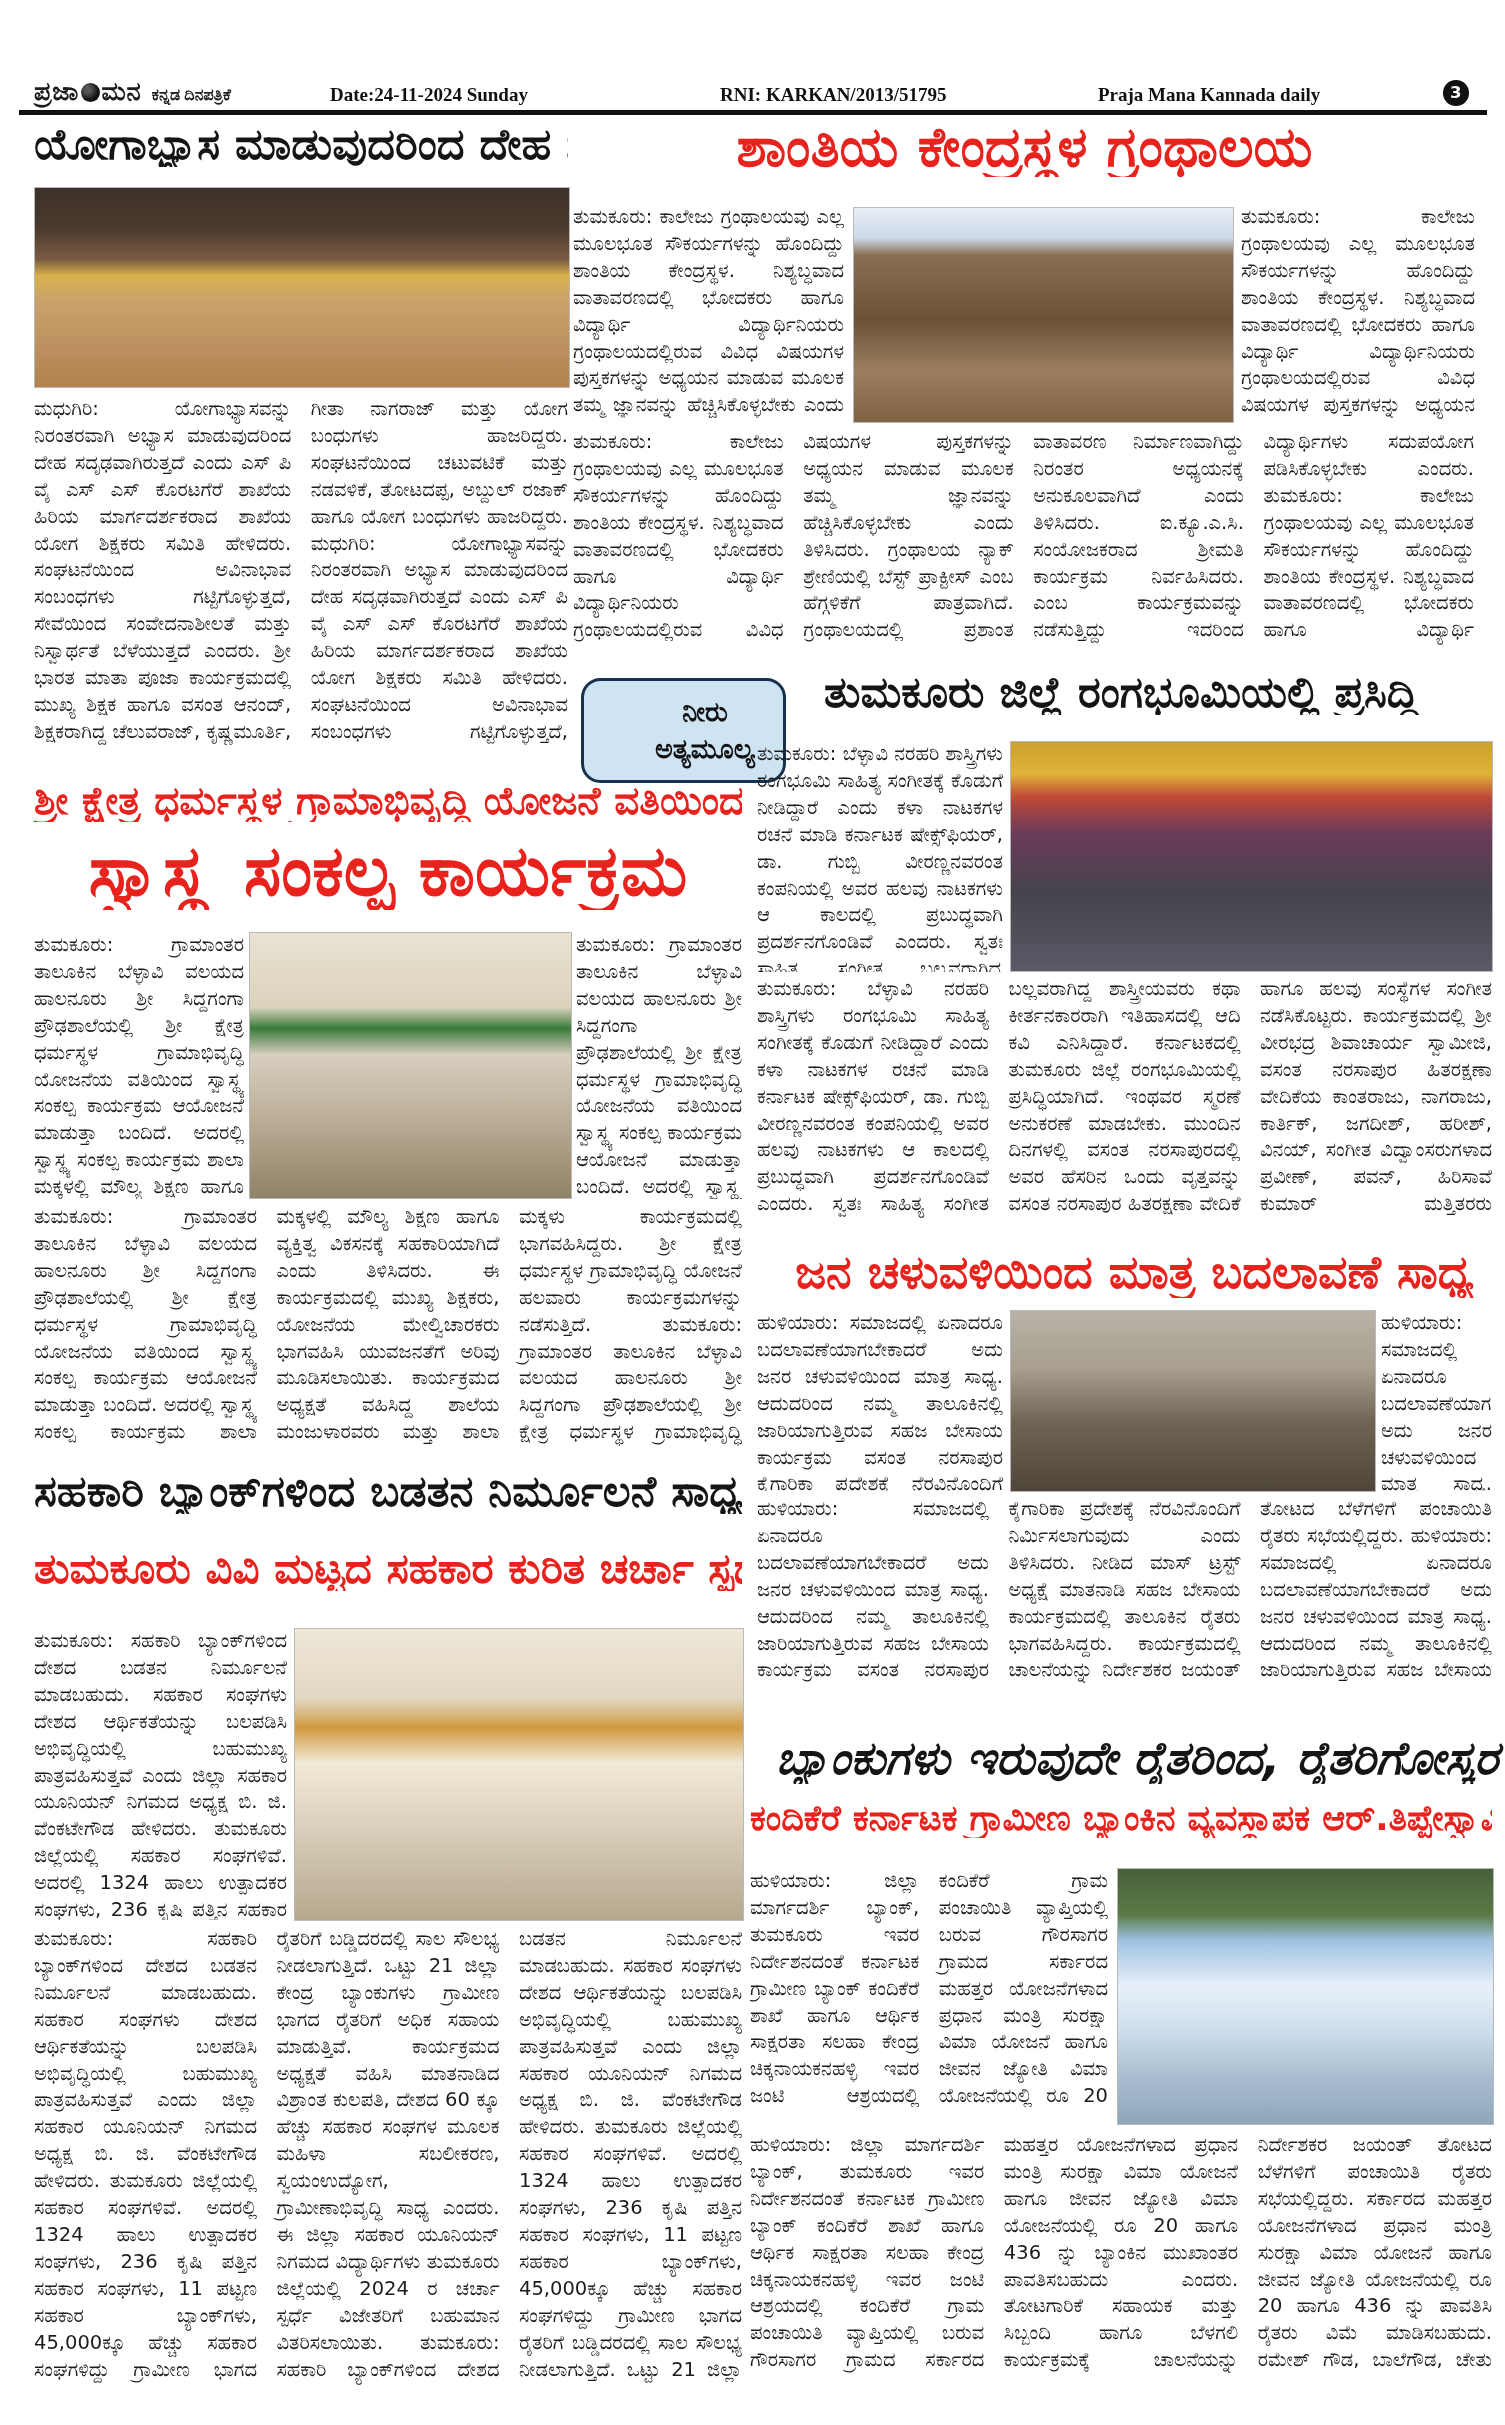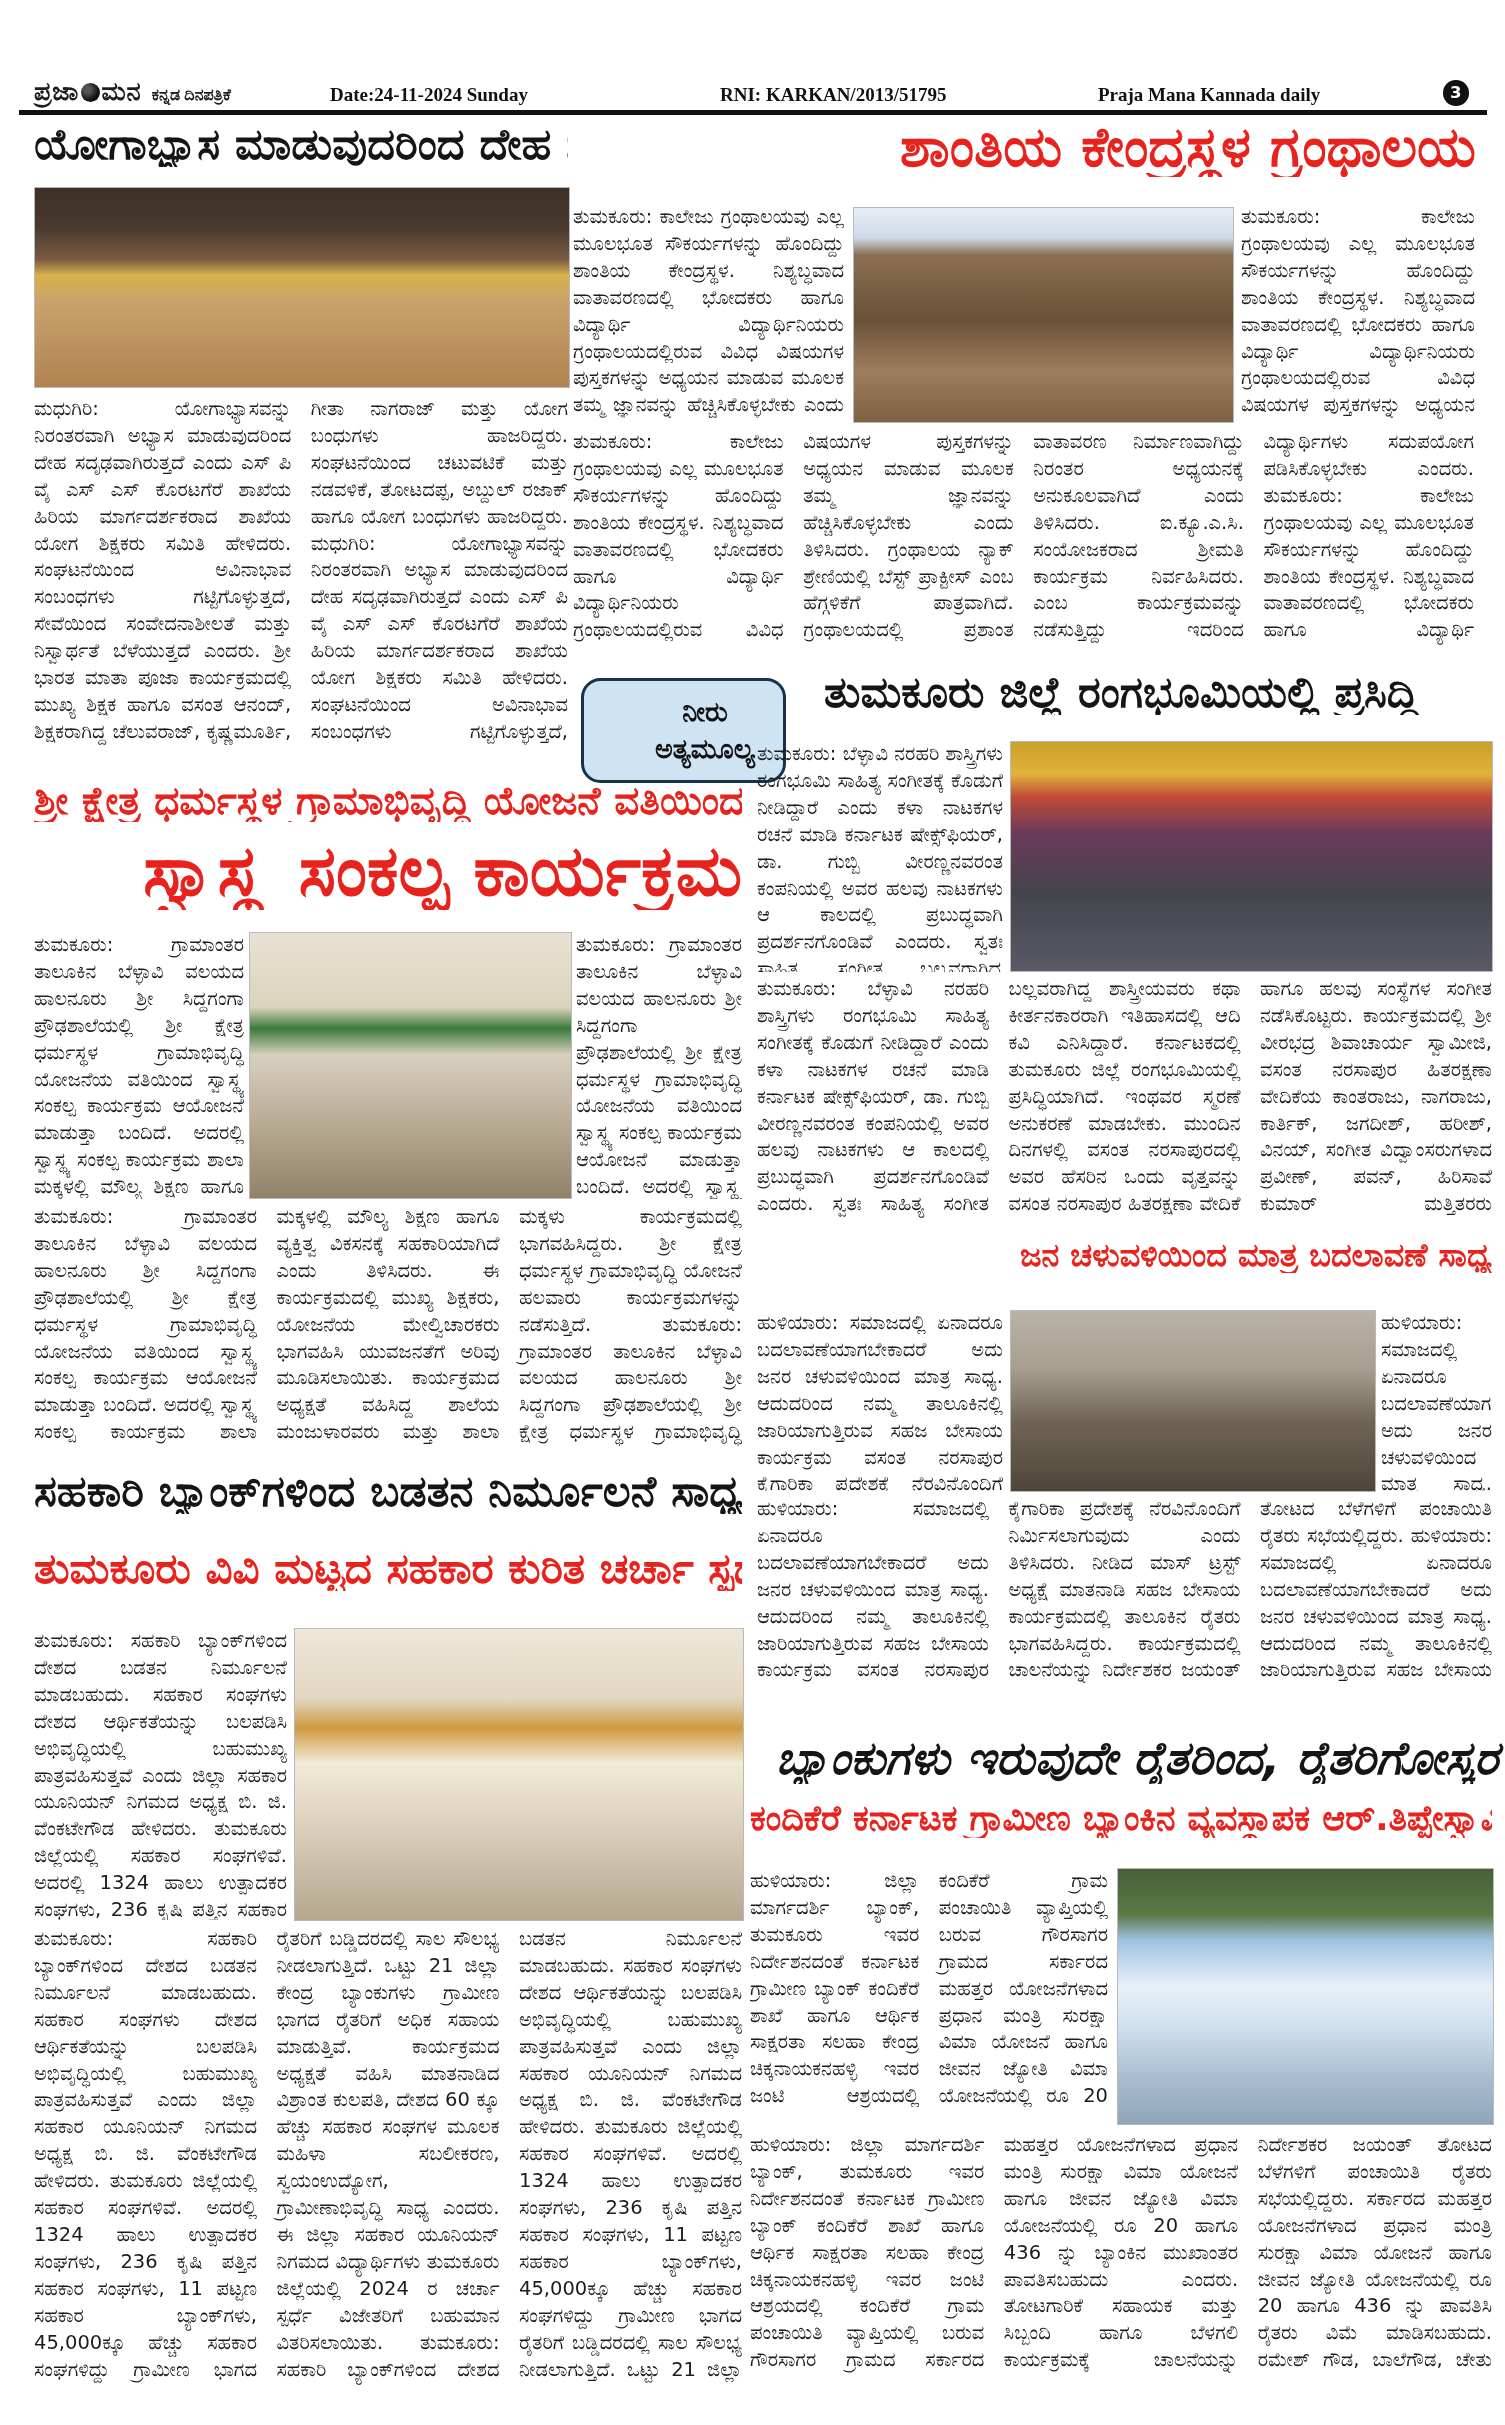--- a/index.html
+++ b/index.html
@@ -18,7 +18,7 @@
   .mast-rule{background:#111;}
   
   .h-black{color:#151515;font-weight:700;text-align:center;line-height:1.08;}
-  .h-red{color:#e8221c;font-weight:700;text-align:right;line-height:1.08;}
+  .h-red{color:#e8221c;font-weight:700;text-align:center;line-height:1.08;}
   .nowrapfit{white-space:nowrap;overflow:hidden;}
   
   .body-col{font-size:19.5px;line-height:1.38;text-align:justify;overflow:hidden;color:#1c1c1c;}

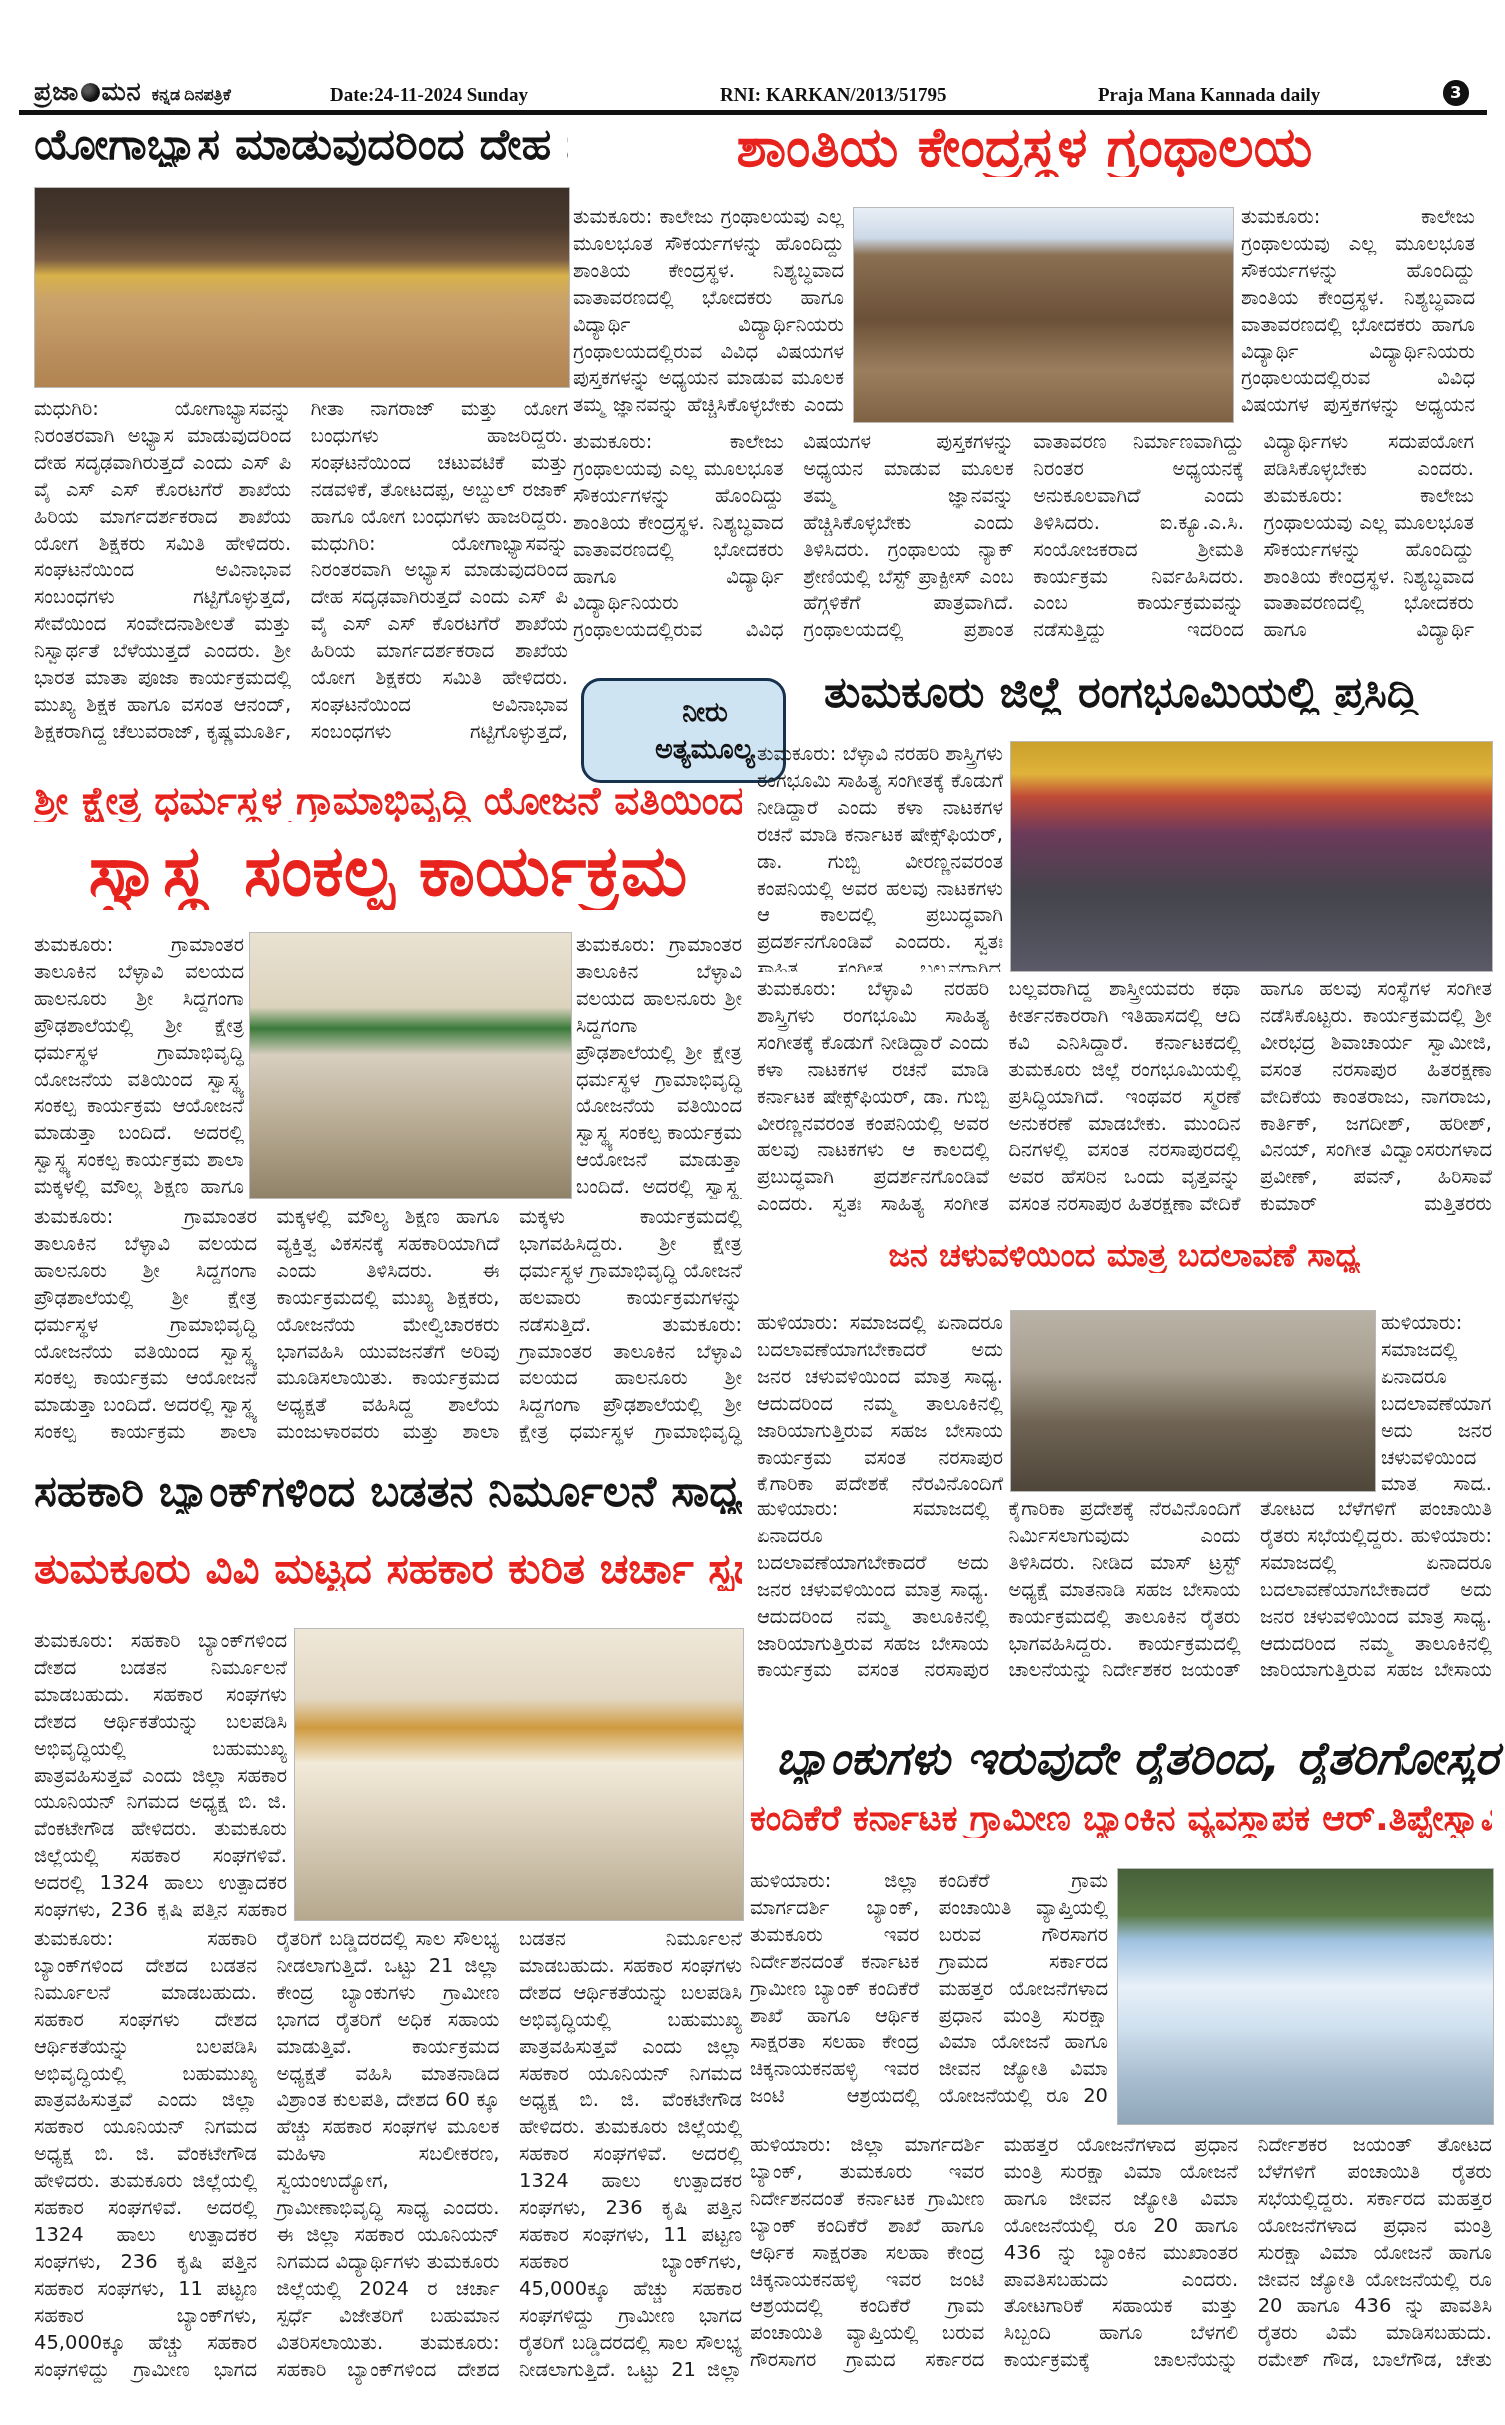--- a/index.html
+++ b/index.html
@@ -91,7 +91,7 @@
   </section>
 
   <section>
-    <h1 class="abs h-red nowrapfit" style="left:757px;top:1238px;width:735px;font-size:32px;margin:0;">ಜನ ಚಳುವಳಿಯಿಂದ ಮಾತ್ರ ಬದಲಾವಣೆ ಸಾಧ್ಯ</h1>
+    <h1 class="abs h-red nowrapfit" style="left:757px;top:1238px;width:735px;font-size:46px;margin:10px;">ಜನ ಚಳುವಳಿಯಿಂದ ಮಾತ್ರ ಬದಲಾವಣೆ ಸಾಧ್ಯ</h1>
     <div class="abs body-col" style="left:757px;top:1310px;width:246px;height:181px;">ಹುಳಿಯಾರು: ಸಮಾಜದಲ್ಲಿ ಏನಾದರೂ ಬದಲಾವಣೆಯಾಗಬೇಕಾದರೆ ಅದು ಜನರ ಚಳುವಳಿಯಿಂದ ಮಾತ್ರ ಸಾಧ್ಯ. ಆದುದರಿಂದ ನಮ್ಮ ತಾಲೂಕಿನಲ್ಲಿ ಜಾರಿಯಾಗುತ್ತಿರುವ ಸಹಜ ಬೇಸಾಯ ಕಾರ್ಯಕ್ರಮ ವಸಂತ ನರಸಾಪುರ ಕೈಗಾರಿಕಾ ಪ್ರದೇಶಕ್ಕೆ ನೆರವಿನೊಂದಿಗೆ ನಿರ್ಮಿಸಲಾಗುವುದು ಎಂದು ತಿಳಿಸಿದರು. ನೀಡಿದ ಮಾಸ್ ಟ್ರಸ್ಟ್ ಅಧ್ಯಕ್ಷೆ ಮಾತನಾಡಿ ಸಹಜ ಬೇಸಾಯ ಕಾರ್ಯಕ್ರಮದಲ್ಲಿ ತಾಲೂಕಿನ ರೈತರು ಭಾಗವಹಿಸಿದ್ದರು. ಕಾರ್ಯಕ್ರಮದಲ್ಲಿ ಚಾಲನೆಯನ್ನು ನಿರ್ದೇಶಕರ ಜಯಂತ್ ತೋಟದ ಬೆಳೆಗಳಿಗೆ ಪಂಚಾಯಿತಿ ರೈತರು ಸಭೆಯಲ್ಲಿದ್ದರು. ಹುಳಿಯಾರು: ಸಮಾಜದಲ್ಲಿ ಏನಾದರೂ ಬದಲಾವಣೆಯಾಗಬೇಕಾದರೆ ಅದು ಜನರ ಚಳುವಳಿಯಿಂದ ಮಾತ್ರ ಸಾಧ್ಯ. ಆದುದರಿಂದ ನಮ್ಮ ತಾಲೂಕಿನಲ್ಲಿ ಜಾರಿಯಾಗುತ್ತಿರುವ ಸಹಜ ಬೇಸಾಯ ಕಾರ್ಯಕ್ರಮ ವಸಂತ ನರಸಾಪುರ ಕೈಗಾರಿಕಾ ಪ್ರದೇಶಕ್ಕೆ ನೆರವಿನೊಂದಿಗೆ ನಿರ್ಮಿಸಲಾಗುವುದು ಎಂದು ತಿಳಿಸಿದರು. ನೀಡಿದ ಮಾಸ್ ಟ್ರಸ್ಟ್ ಅಧ್ಯಕ್ಷೆ ಮಾತನಾಡಿ ಸಹಜ ಬೇಸಾಯ ಕಾರ್ಯಕ್ರಮದಲ್ಲಿ ತಾಲೂಕಿನ ರೈತರು ಭಾಗವಹಿಸಿದ್ದರು. ಕಾರ್ಯಕ್ರಮದಲ್ಲಿ ಚಾಲನೆಯನ್ನು ನಿರ್ದೇಶಕರ ಜಯಂತ್ ತೋಟದ ಬೆಳೆಗಳಿಗೆ ಪಂಚಾಯಿತಿ ರೈತರು ಸಭೆಯಲ್ಲಿದ್ದರು.</div>
     <div class="abs photo photo-movement" style="left:1010px;top:1310px;width:364px;height:180px;"></div>
     <div class="abs body-col" style="left:1381px;top:1310px;width:111px;height:181px;">ಹುಳಿಯಾರು: ಸಮಾಜದಲ್ಲಿ ಏನಾದರೂ ಬದಲಾವಣೆಯಾಗಬೇಕಾದರೆ ಅದು ಜನರ ಚಳುವಳಿಯಿಂದ ಮಾತ್ರ ಸಾಧ್ಯ. ಆದುದರಿಂದ ನಮ್ಮ ತಾಲೂಕಿನಲ್ಲಿ ಜಾರಿಯಾಗುತ್ತಿರುವ ಸಹಜ ಬೇಸಾಯ ಕಾರ್ಯಕ್ರಮ ವಸಂತ ನರಸಾಪುರ ಕೈಗಾರಿಕಾ ಪ್ರದೇಶಕ್ಕೆ ನೆರವಿನೊಂದಿಗೆ ನಿರ್ಮಿಸಲಾಗುವುದು ಎಂದು ತಿಳಿಸಿದರು. ನೀಡಿದ ಮಾಸ್ ಟ್ರಸ್ಟ್ ಅಧ್ಯಕ್ಷೆ ಮಾತನಾಡಿ ಸಹಜ ಬೇಸಾಯ ಕಾರ್ಯಕ್ರಮದಲ್ಲಿ ತಾಲೂಕಿನ ರೈತರು ಭಾಗವಹಿಸಿದ್ದರು. ಕಾರ್ಯಕ್ರಮದಲ್ಲಿ ಚಾಲನೆಯನ್ನು ನಿರ್ದೇಶಕರ ಜಯಂತ್ ತೋಟದ ಬೆಳೆಗಳಿಗೆ ಪಂಚಾಯಿತಿ ರೈತರು ಸಭೆಯಲ್ಲಿದ್ದರು.</div>

